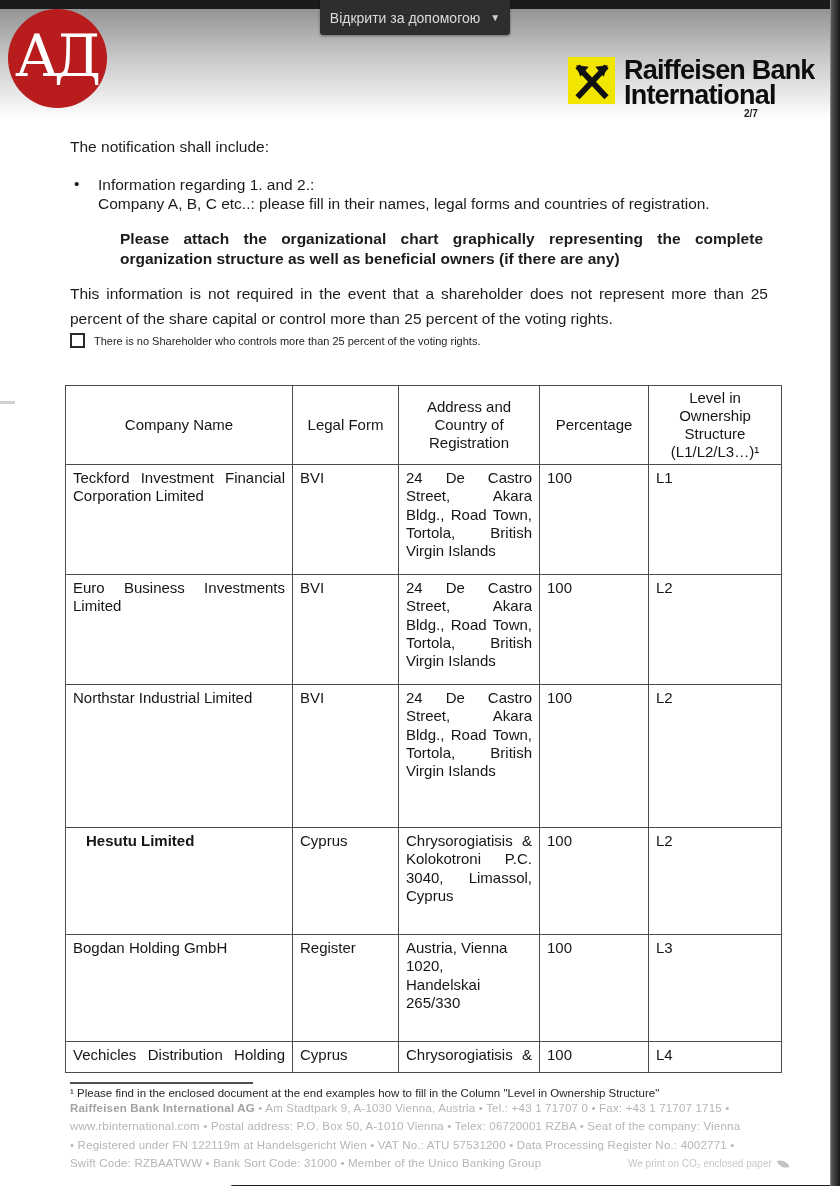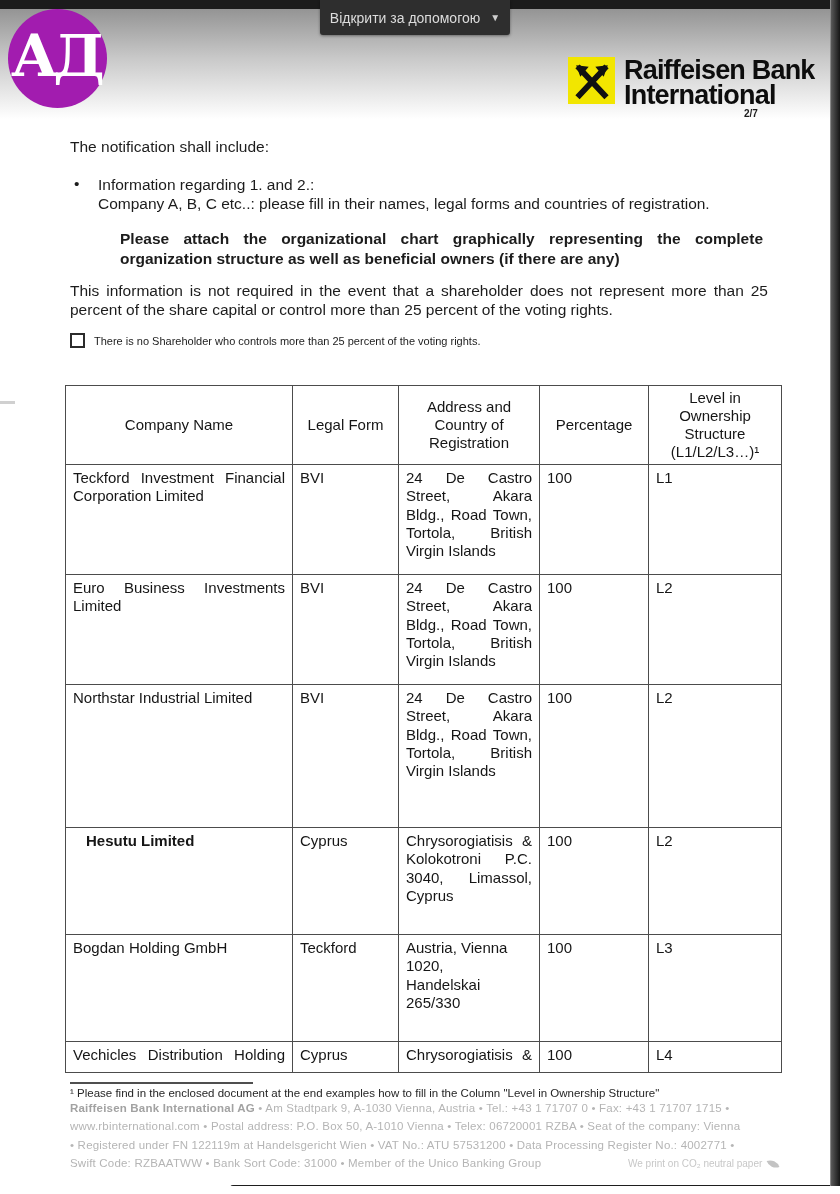--- a/index.html
+++ b/index.html
@@ -46,8 +46,8 @@
   
   .stamp {
     position: absolute; left: 8px; top: 9px; width: 99px; height: 99px;
-    background: #a21caf; border-radius: 50%; z-index: 7;
-    display: flex; align-items: center; justify-content: center; font-weight: bold;
+    background: #b91c1c; border-radius: 50%; z-index: 7;
+    display: flex; align-items: center; justify-content: center;
   }
   .stamp span {
     font-family: "DejaVu Serif", serif; color: #fff;

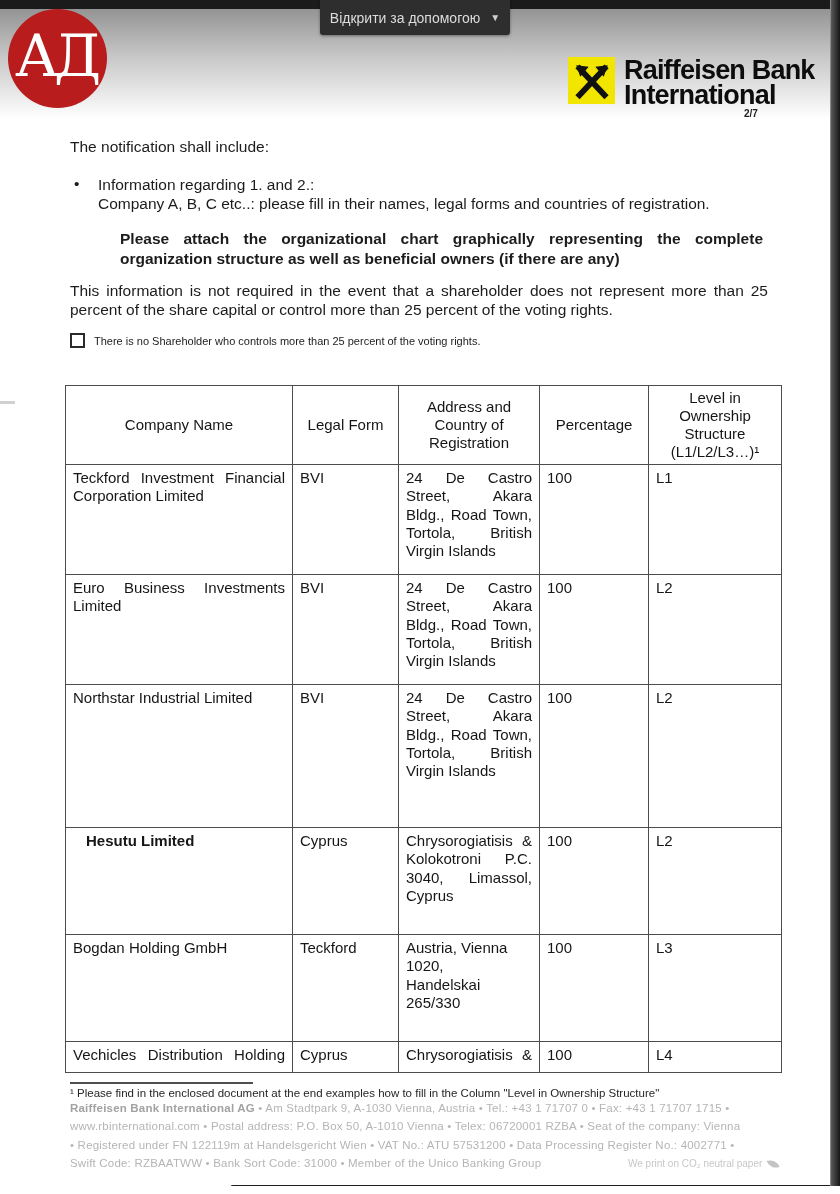--- a/index.html
+++ b/index.html
@@ -72,7 +72,7 @@
   }
   .exemption {
     position: absolute; left: 70px; top: 281px; width: 698px;
-    font-size: 15.5px; line-height: 19px; text-align: justify;
+    font-size: 15.5px; line-height: 25px; text-align: justify;
   }
   .checkbox-row { position: absolute; left: 70px; top: 333px; display: flex; align-items: center; gap: 9px; }
   .cbox { width: 15px; height: 15px; border: 2px solid #2b2b2b; background: #fff; flex: none; }

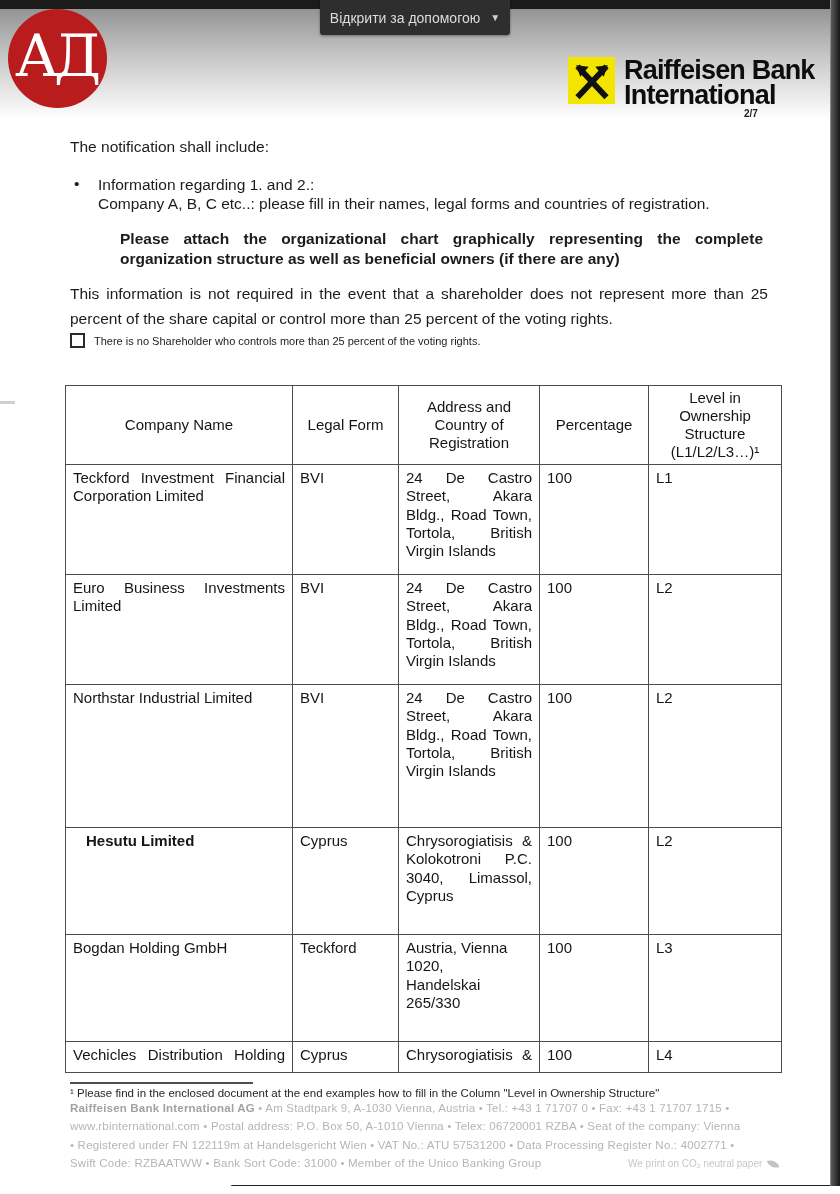--- a/index.html
+++ b/index.html
@@ -212,7 +212,7 @@
         </tr>
         <tr class="r4">
           <td class="c-company">Bogdan Holding GmbH</td>
-          <td class="c-legal">Teckford</td>
+          <td class="c-legal">Register</td>
           <td class="c-address">Austria, Vienna
 1020,
 Handelskai

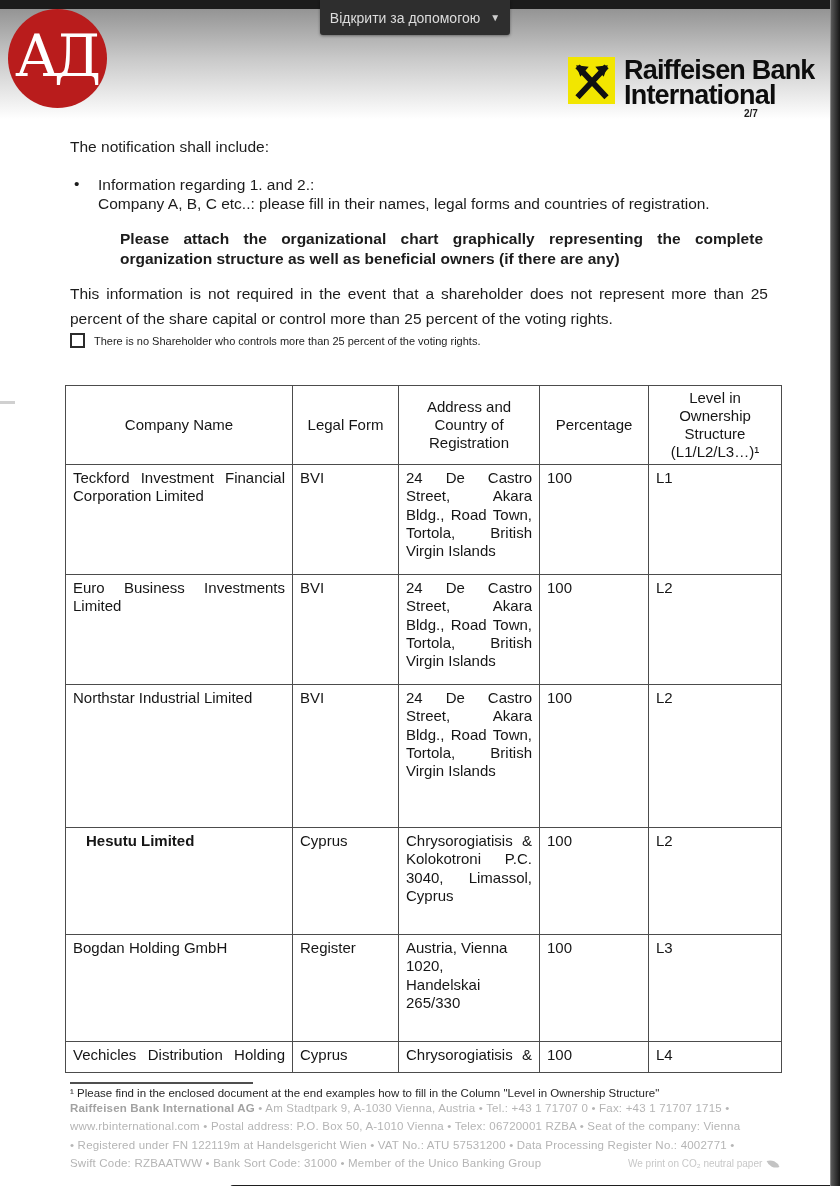--- a/index.html
+++ b/index.html
@@ -242,7 +242,7 @@
   </div>
 
   <div class="eco-note">
-    <span>We print on CO₂ neutral paper</span>
+    <span>We print on CO₂ enclosed paper</span>
     <span class="leaf"></span>
   </div>
 

